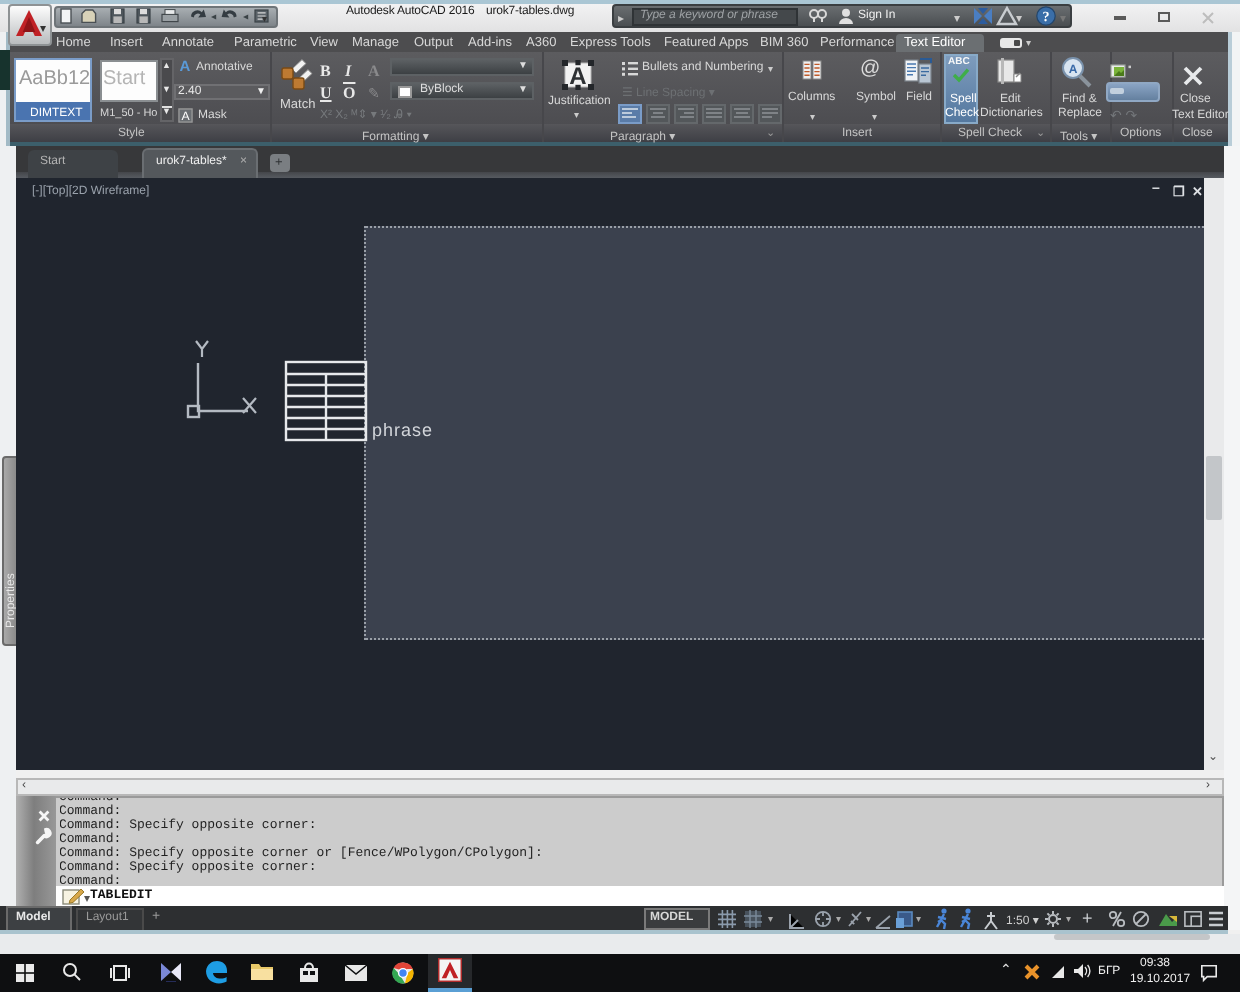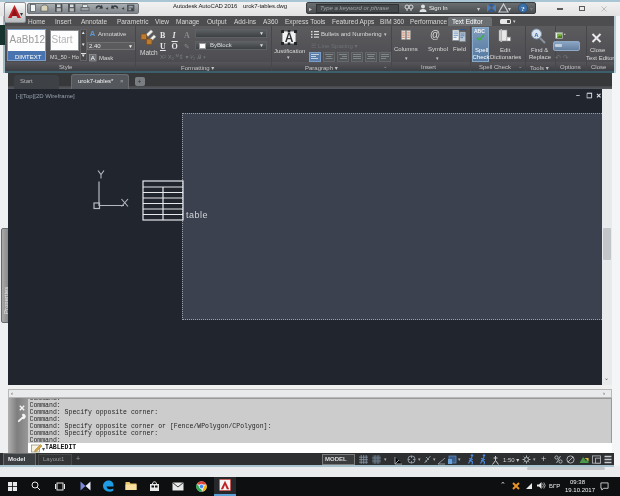--- a/index.html
+++ b/index.html
@@ -331,7 +331,7 @@
   <path d="M21 7 V40"></path>
  </g>
 </svg>
-<div class="txt" style="left:186px;top:209.5px;font-size:9px;color:#d2d5da;letter-spacing:0.5px;">table</div>
+<div class="txt" style="left:186px;top:209.5px;font-size:9px;color:#d2d5da;letter-spacing:0.5px;">phrase</div>
 
 <div class="abs" style="left:602px;top:89px;width:10px;height:296px;background:#e9eaeb;"></div>
 <div class="abs" style="left:603px;top:228px;width:8px;height:32px;background:#c3c6c9;border-radius:1px;"></div>

